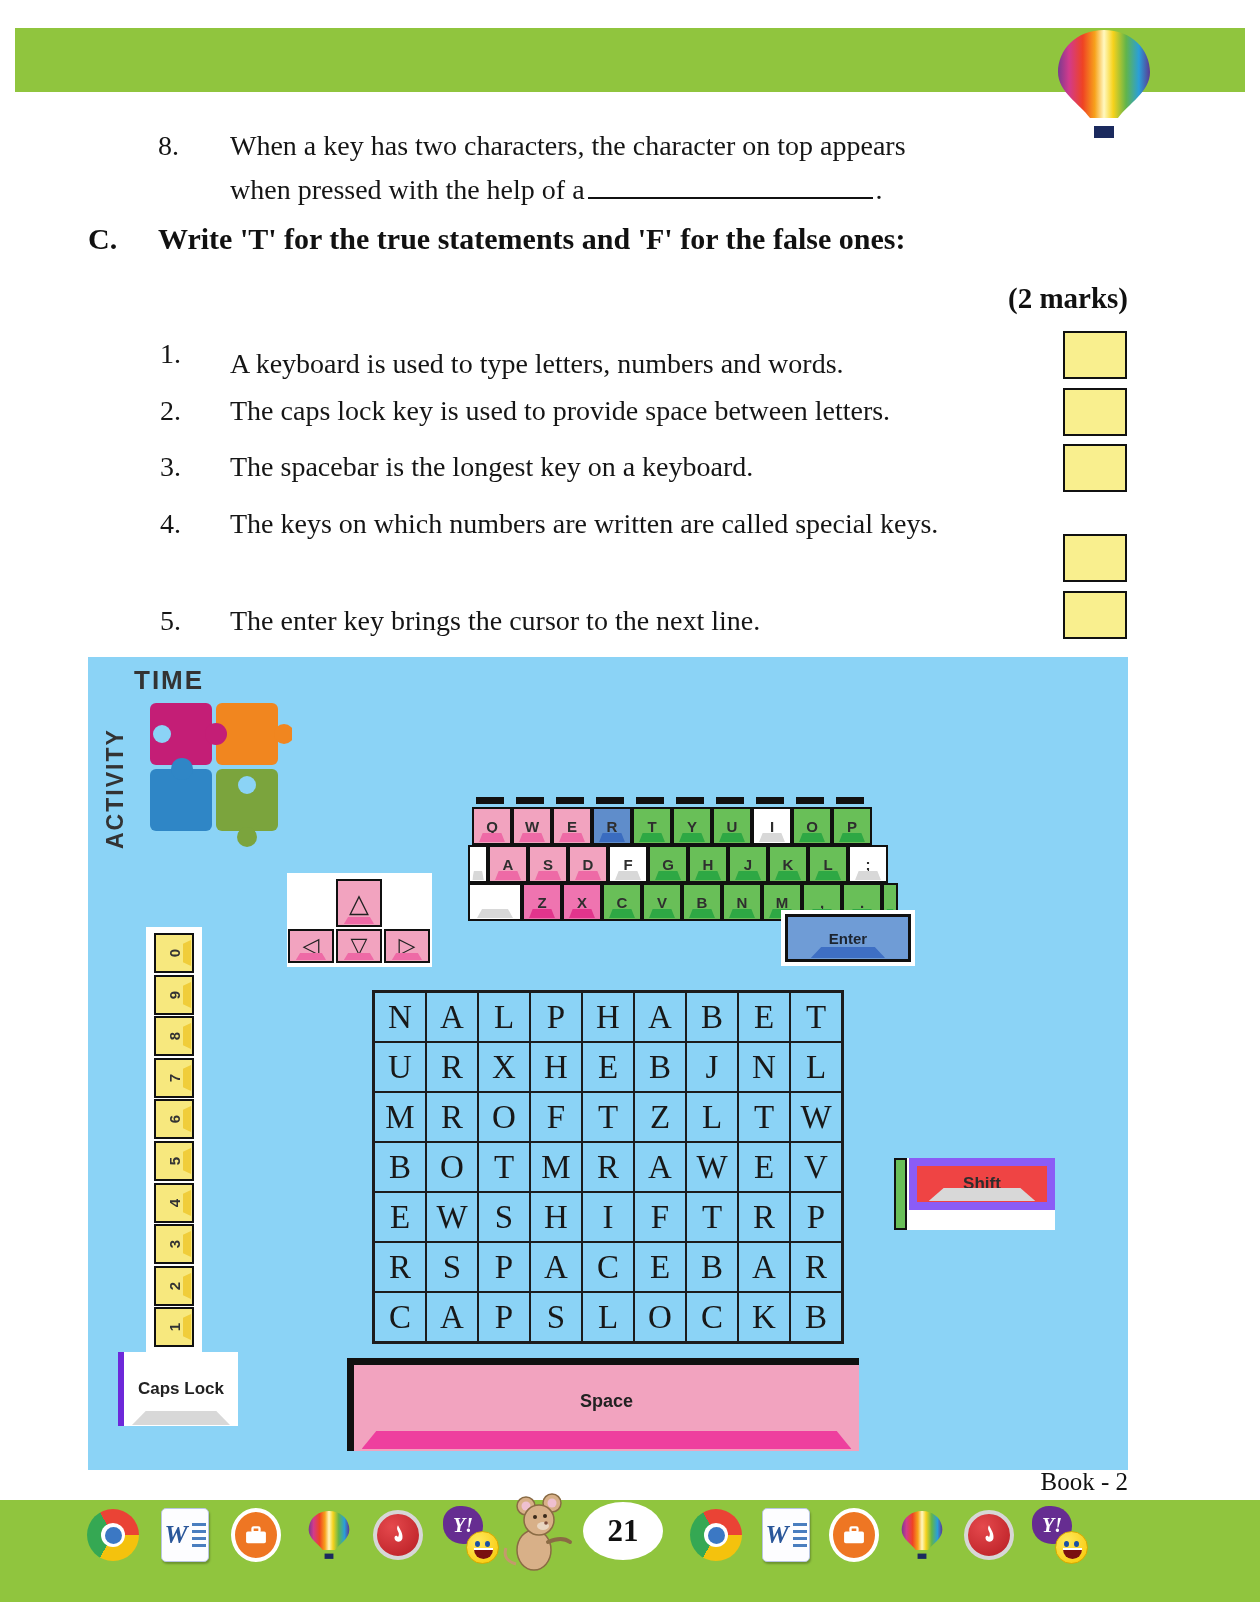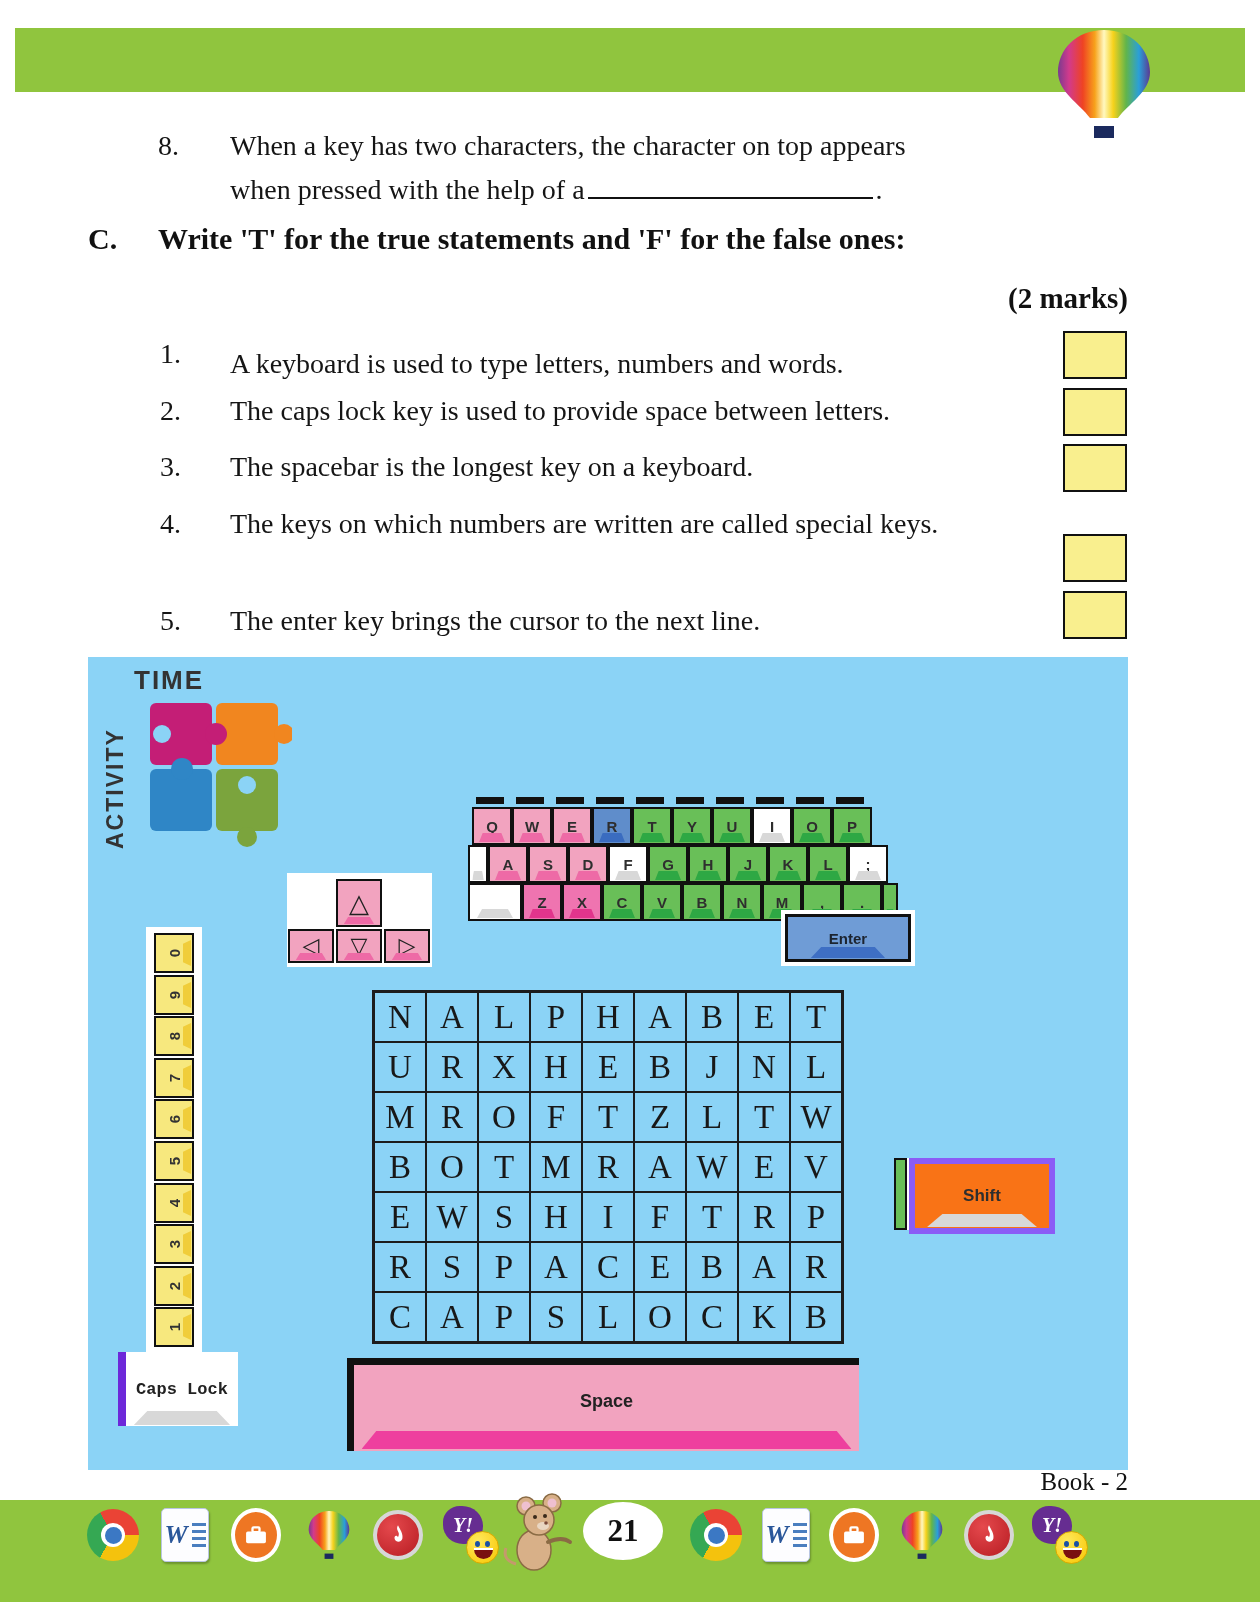--- a/index.html
+++ b/index.html
@@ -53,7 +53,7 @@
       font-family:"Liberation Sans",sans-serif;font-weight:bold;font-size:15px;color:#1c2430}
   .shift-wrap{position:absolute;left:806px;top:501px;width:161px;height:72px;background:#fff;padding:3px 0}
   .gstrip{position:absolute;left:0;top:0;width:13px;height:72px;border:2px solid #101010}
-  .shift-key{position:absolute;left:15px;top:0;width:146px;height:76px;background:#f97316;border:6px solid #8b5cf6;
+  .shift-key{position:absolute;left:15px;top:0;width:146px;height:52px;background:#ef4444;border:8px solid #8b5cf6;
       display:flex;align-items:center;justify-content:center;font-family:"Liberation Sans",sans-serif;font-weight:bold;font-size:17px;color:#2e2e2e}
   .caps-key{position:absolute;left:30px;top:695px;width:120px;height:74px;background:#fff;border-left:8px solid #6d28d9;
       display:flex;align-items:center;justify-content:center;font-family:Liberation Mono, monospace;font-weight:bold;font-size:17px;color:#222}

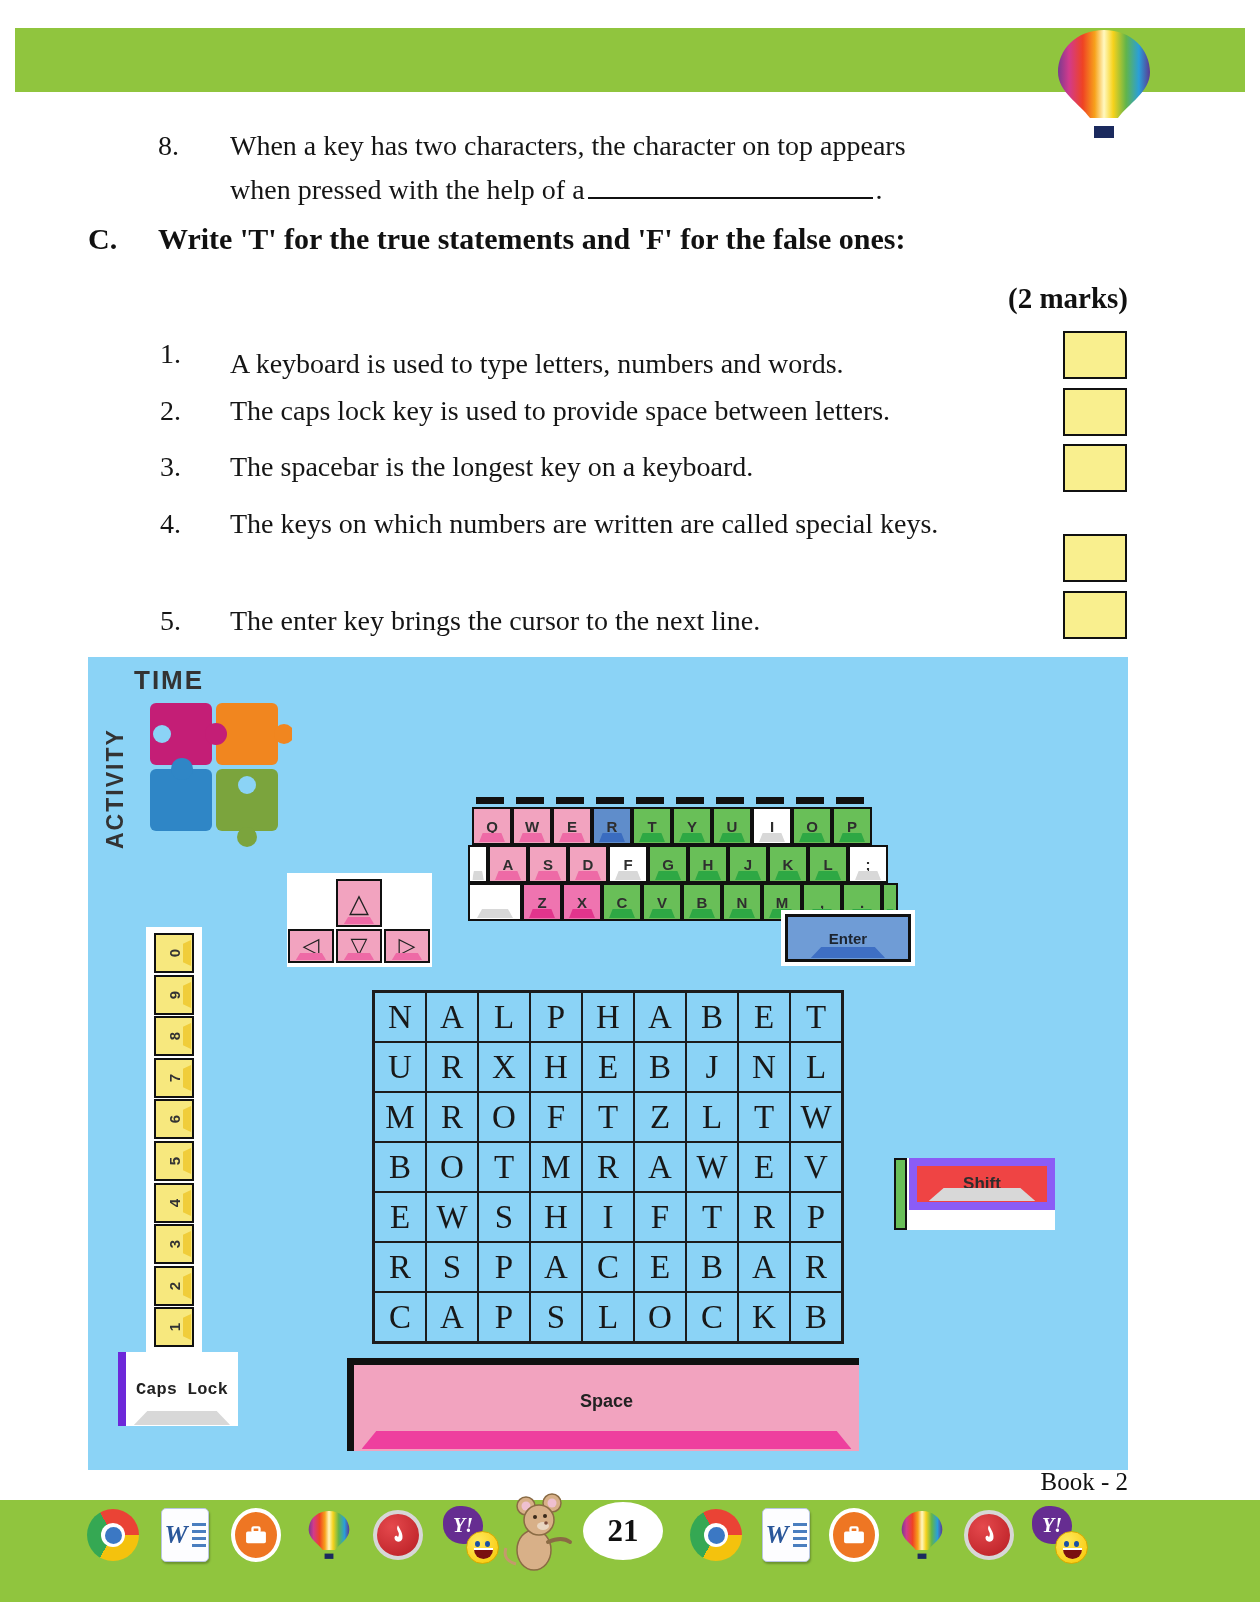--- a/index.html
+++ b/index.html
@@ -55,8 +55,8 @@
   .gstrip{position:absolute;left:0;top:0;width:13px;height:72px;border:2px solid #101010}
   .shift-key{position:absolute;left:15px;top:0;width:146px;height:52px;background:#ef4444;border:8px solid #8b5cf6;
       display:flex;align-items:center;justify-content:center;font-family:"Liberation Sans",sans-serif;font-weight:bold;font-size:17px;color:#2e2e2e}
-  .caps-key{position:absolute;left:30px;top:695px;width:120px;height:74px;background:#fff;border-left:8px solid #6d28d9;
-      display:flex;align-items:center;justify-content:center;font-family:Liberation Mono, monospace;font-weight:bold;font-size:17px;color:#222}
+  .caps-key{position:absolute;left:30px;top:695px;width:120px;height:74px;background:#fff;border-left:6px solid #6d28d9;
+      display:flex;align-items:center;justify-content:center;font-family:Liberation Sans, sans-serif;font-weight:bold;font-size:17px;color:#222}
   .space-key{position:absolute;left:259px;top:701px;width:512px;height:93px;border-top:7px solid #101010;border-left:7px solid #101010;
       display:flex;align-items:center;justify-content:center;font-family:"Liberation Sans",sans-serif;font-weight:bold;font-size:18px;color:#222;padding-bottom:14px}
   .bigfront{position:absolute;bottom:2px;left:50%;transform:translateX(-50%);clip-path:polygon(3% 0,97% 0,100% 100%,0 100%)}

